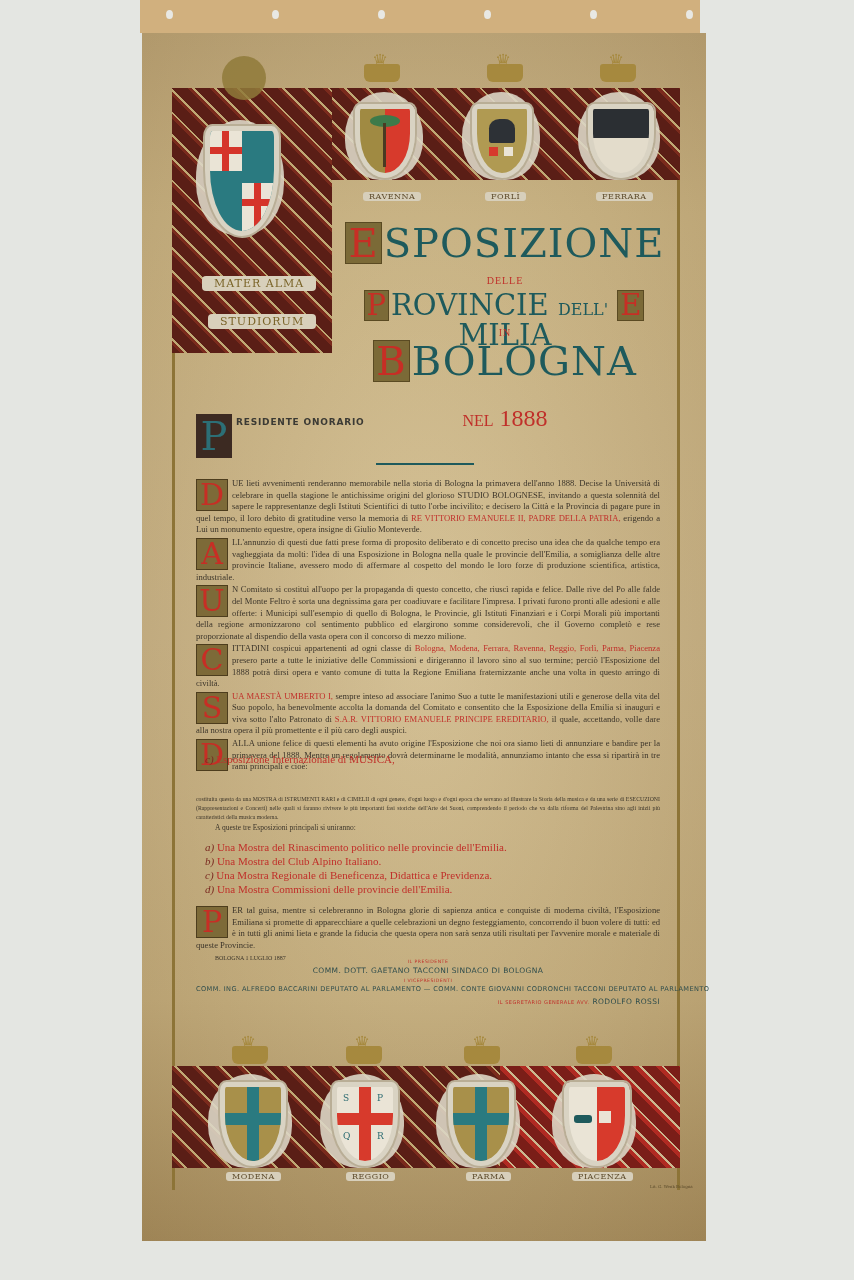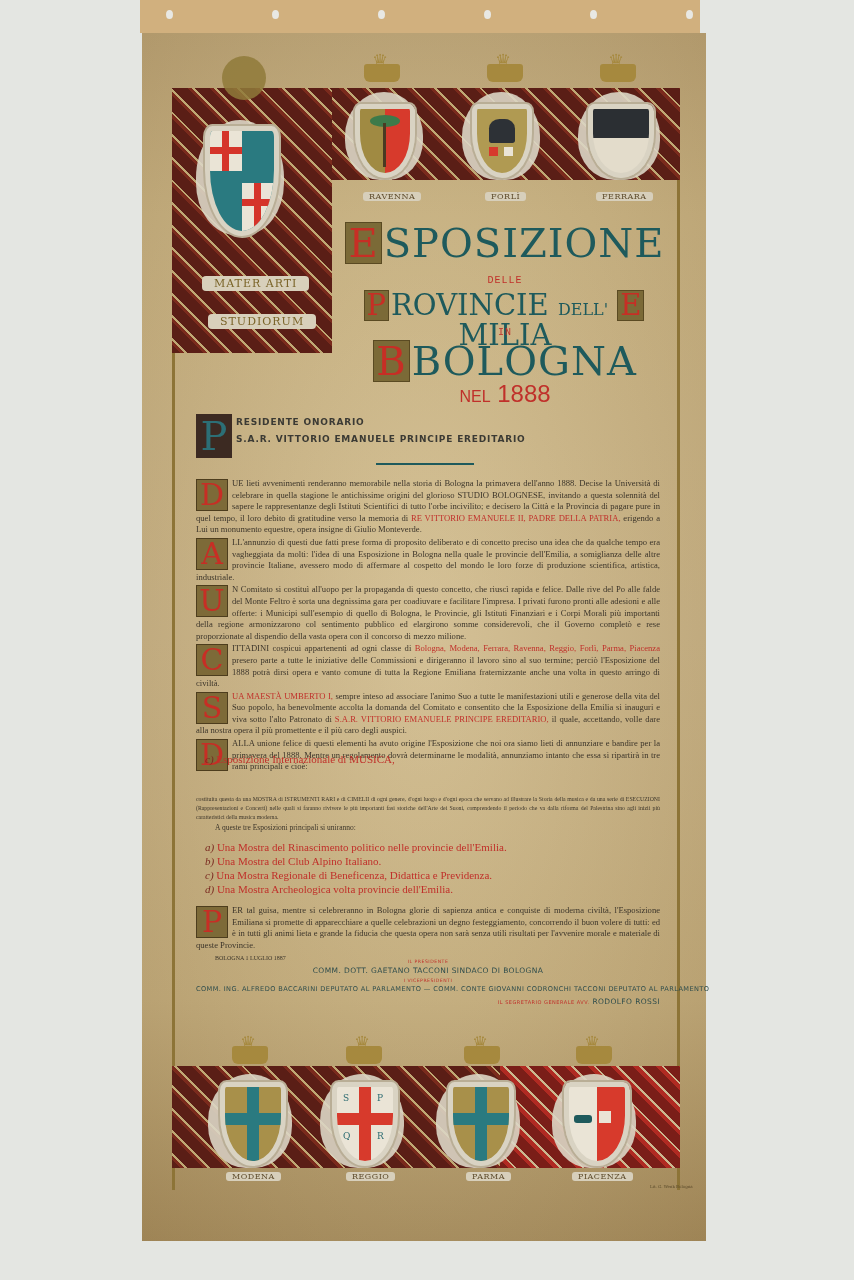--- a/index.html
+++ b/index.html
@@ -77,7 +77,7 @@
     <div style="position:absolute;left:32px;top:68px;width:32px;height:7px;background:#d5342a"></div>
   </div>
 
-  <div class="motto" style="left:202px;top:276px">MATER ARTI</div>
+  <div class="motto" style="left:202px;top:276px">MATER ALMA</div>
   <div class="motto" style="left:208px;top:314px">STUDIORUM</div>
 
   <div class="crown" style="left:364px;top:64px"></div>

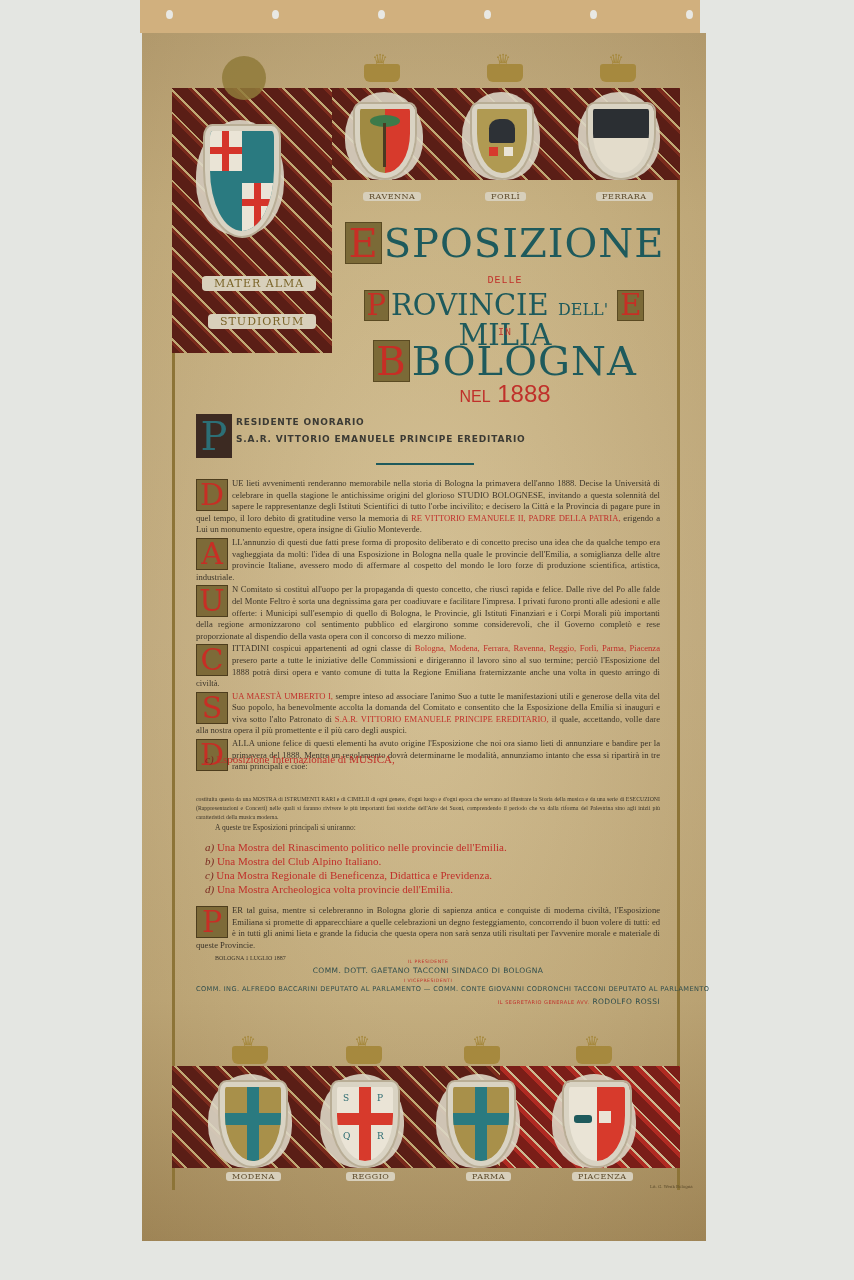--- a/index.html
+++ b/index.html
@@ -23,7 +23,7 @@
   .title { position:absolute; left:340px; width:330px; text-align:center; }
   .t-big { color:#1e5a5c; font-family:"DejaVu Serif", serif; font-size:40px; letter-spacing:1px; line-height:1; }
   .t-med { color:#1e5a5c; font-family:"DejaVu Serif", serif; font-size:29px; line-height:1; }
-  .t-small { color:#c0302a; font-family:Liberation Mono, monospace; font-size:10px; letter-spacing:1px; }
+  .t-small { color:#c0302a; font-family:Liberation Serif, serif; font-size:10px; letter-spacing:1px; }
   .illum { display:inline-block; background:#7b6a37; color:#c72e25; border:1px solid #5a4a22; padding:0 2px; margin-right:2px; }
   .year { color:#c0302a; font-family:Liberation Sans, sans-serif; font-size:24px; }
   .year .nel { font-size:16px; }

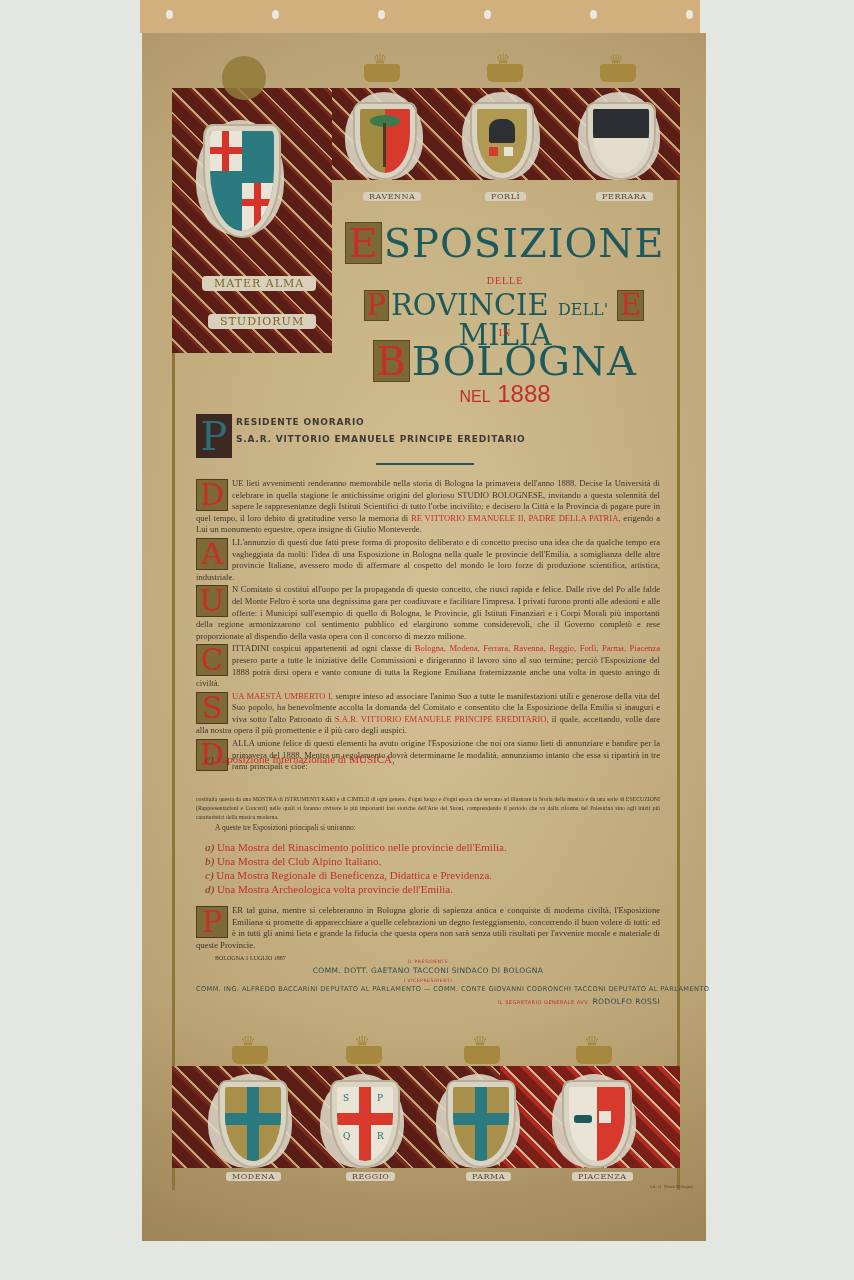--- a/index.html
+++ b/index.html
@@ -25,7 +25,7 @@
   .t-med { color:#1e5a5c; font-family:"DejaVu Serif", serif; font-size:29px; line-height:1; }
   .t-small { color:#c0302a; font-family:Liberation Serif, serif; font-size:10px; letter-spacing:1px; }
   .illum { display:inline-block; background:#7b6a37; color:#c72e25; border:1px solid #5a4a22; padding:0 2px; margin-right:2px; }
-  .year { color:#c0302a; font-family:Liberation Sans, sans-serif; font-size:24px; }
+  .year { color:#c0302a; font-family:Liberation Serif, serif; font-size:24px;margin-top:25px; }
   .year .nel { font-size:16px; }
   
   .text { position:absolute; left:196px; width:464px; font-family:"Liberation Serif", serif; font-size:8.6px; line-height:11.6px; color:#3c352a; text-align:justify; }

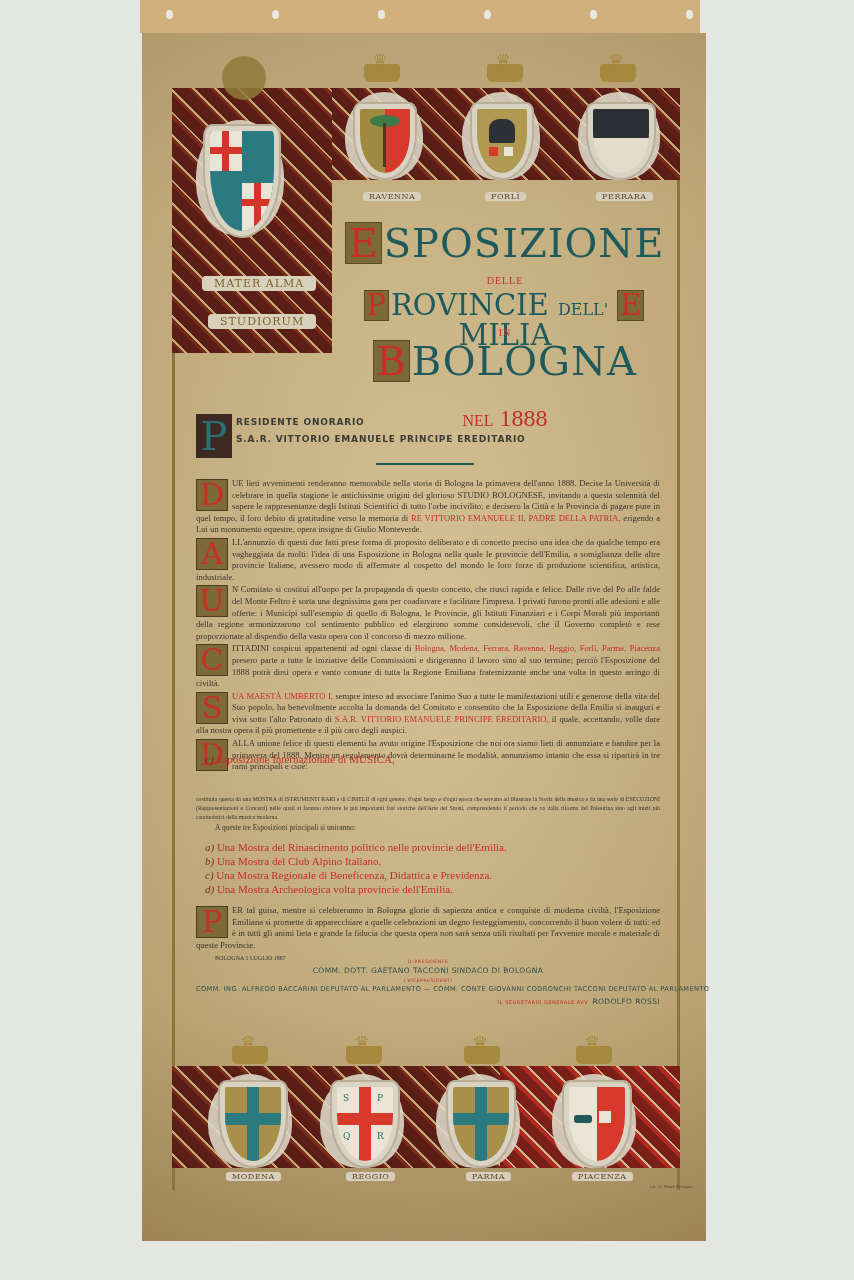--- a/index.html
+++ b/index.html
@@ -121,7 +121,6 @@
 <div class="big-p">P</div>
 <div class="pres" style="left:236px">
   <div class="line">RESIDENTE ONORARIO</div>
-  <div class="line">S.A.R. VITTORIO EMANUELE PRINCIPE EREDITARIO</div>
 </div>
 <div class="rule"></div>
 

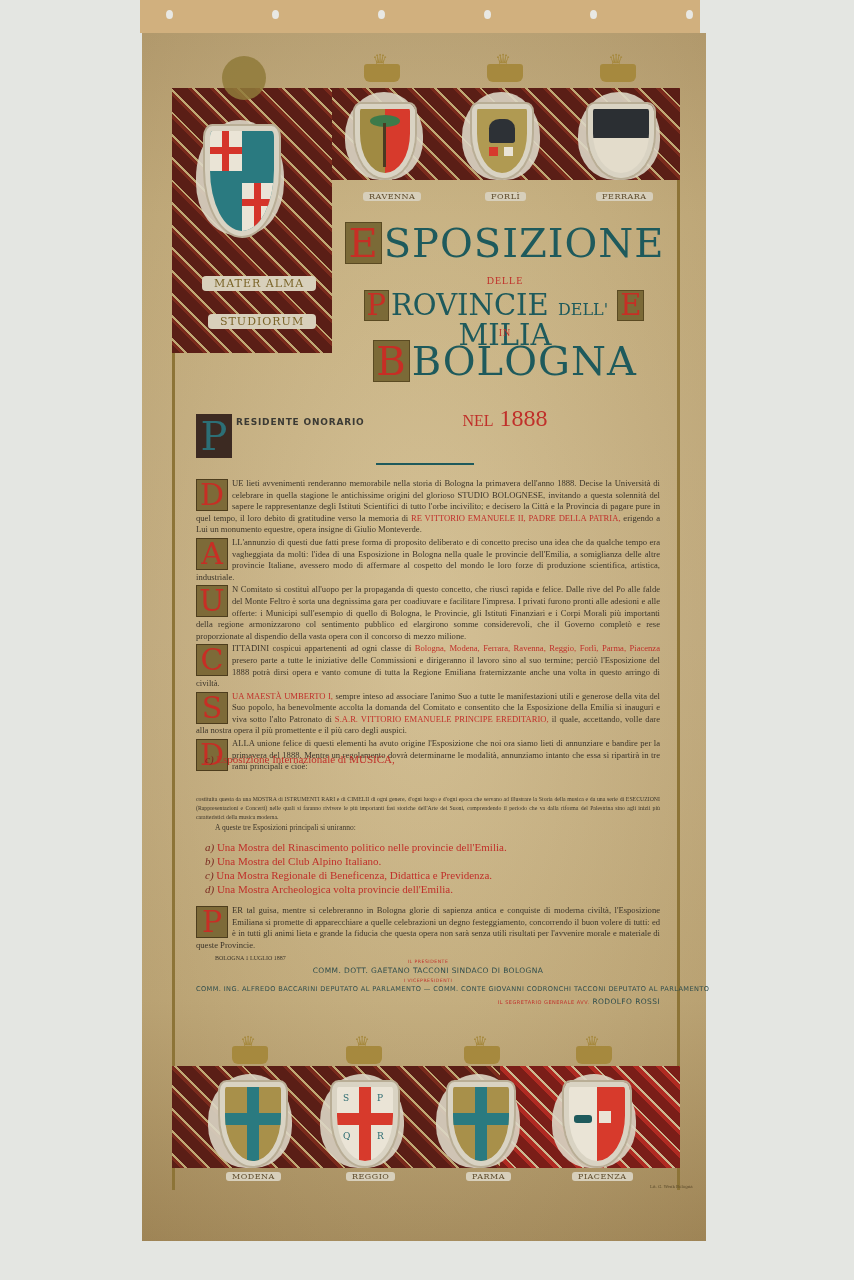--- a/index.html
+++ b/index.html
@@ -144,7 +144,7 @@
   <div><i>a)</i> <span>Una Mostra del Rinascimento politico nelle provincie dell'Emilia.</span></div>
   <div><i>b)</i> <span>Una Mostra del Club Alpino Italiano.</span></div>
   <div><i>c)</i> <span>Una Mostra Regionale di Beneficenza, Didattica e Previdenza.</span></div>
-  <div><i>d)</i> <span>Una Mostra Archeologica volta provincie dell'Emilia.</span></div>
+  <div><i>d)</i> <span>Una Mostra Commissioni delle provincie dell'Emilia.</span></div>
 </div>
 
 <div class="text" style="top:905px">

